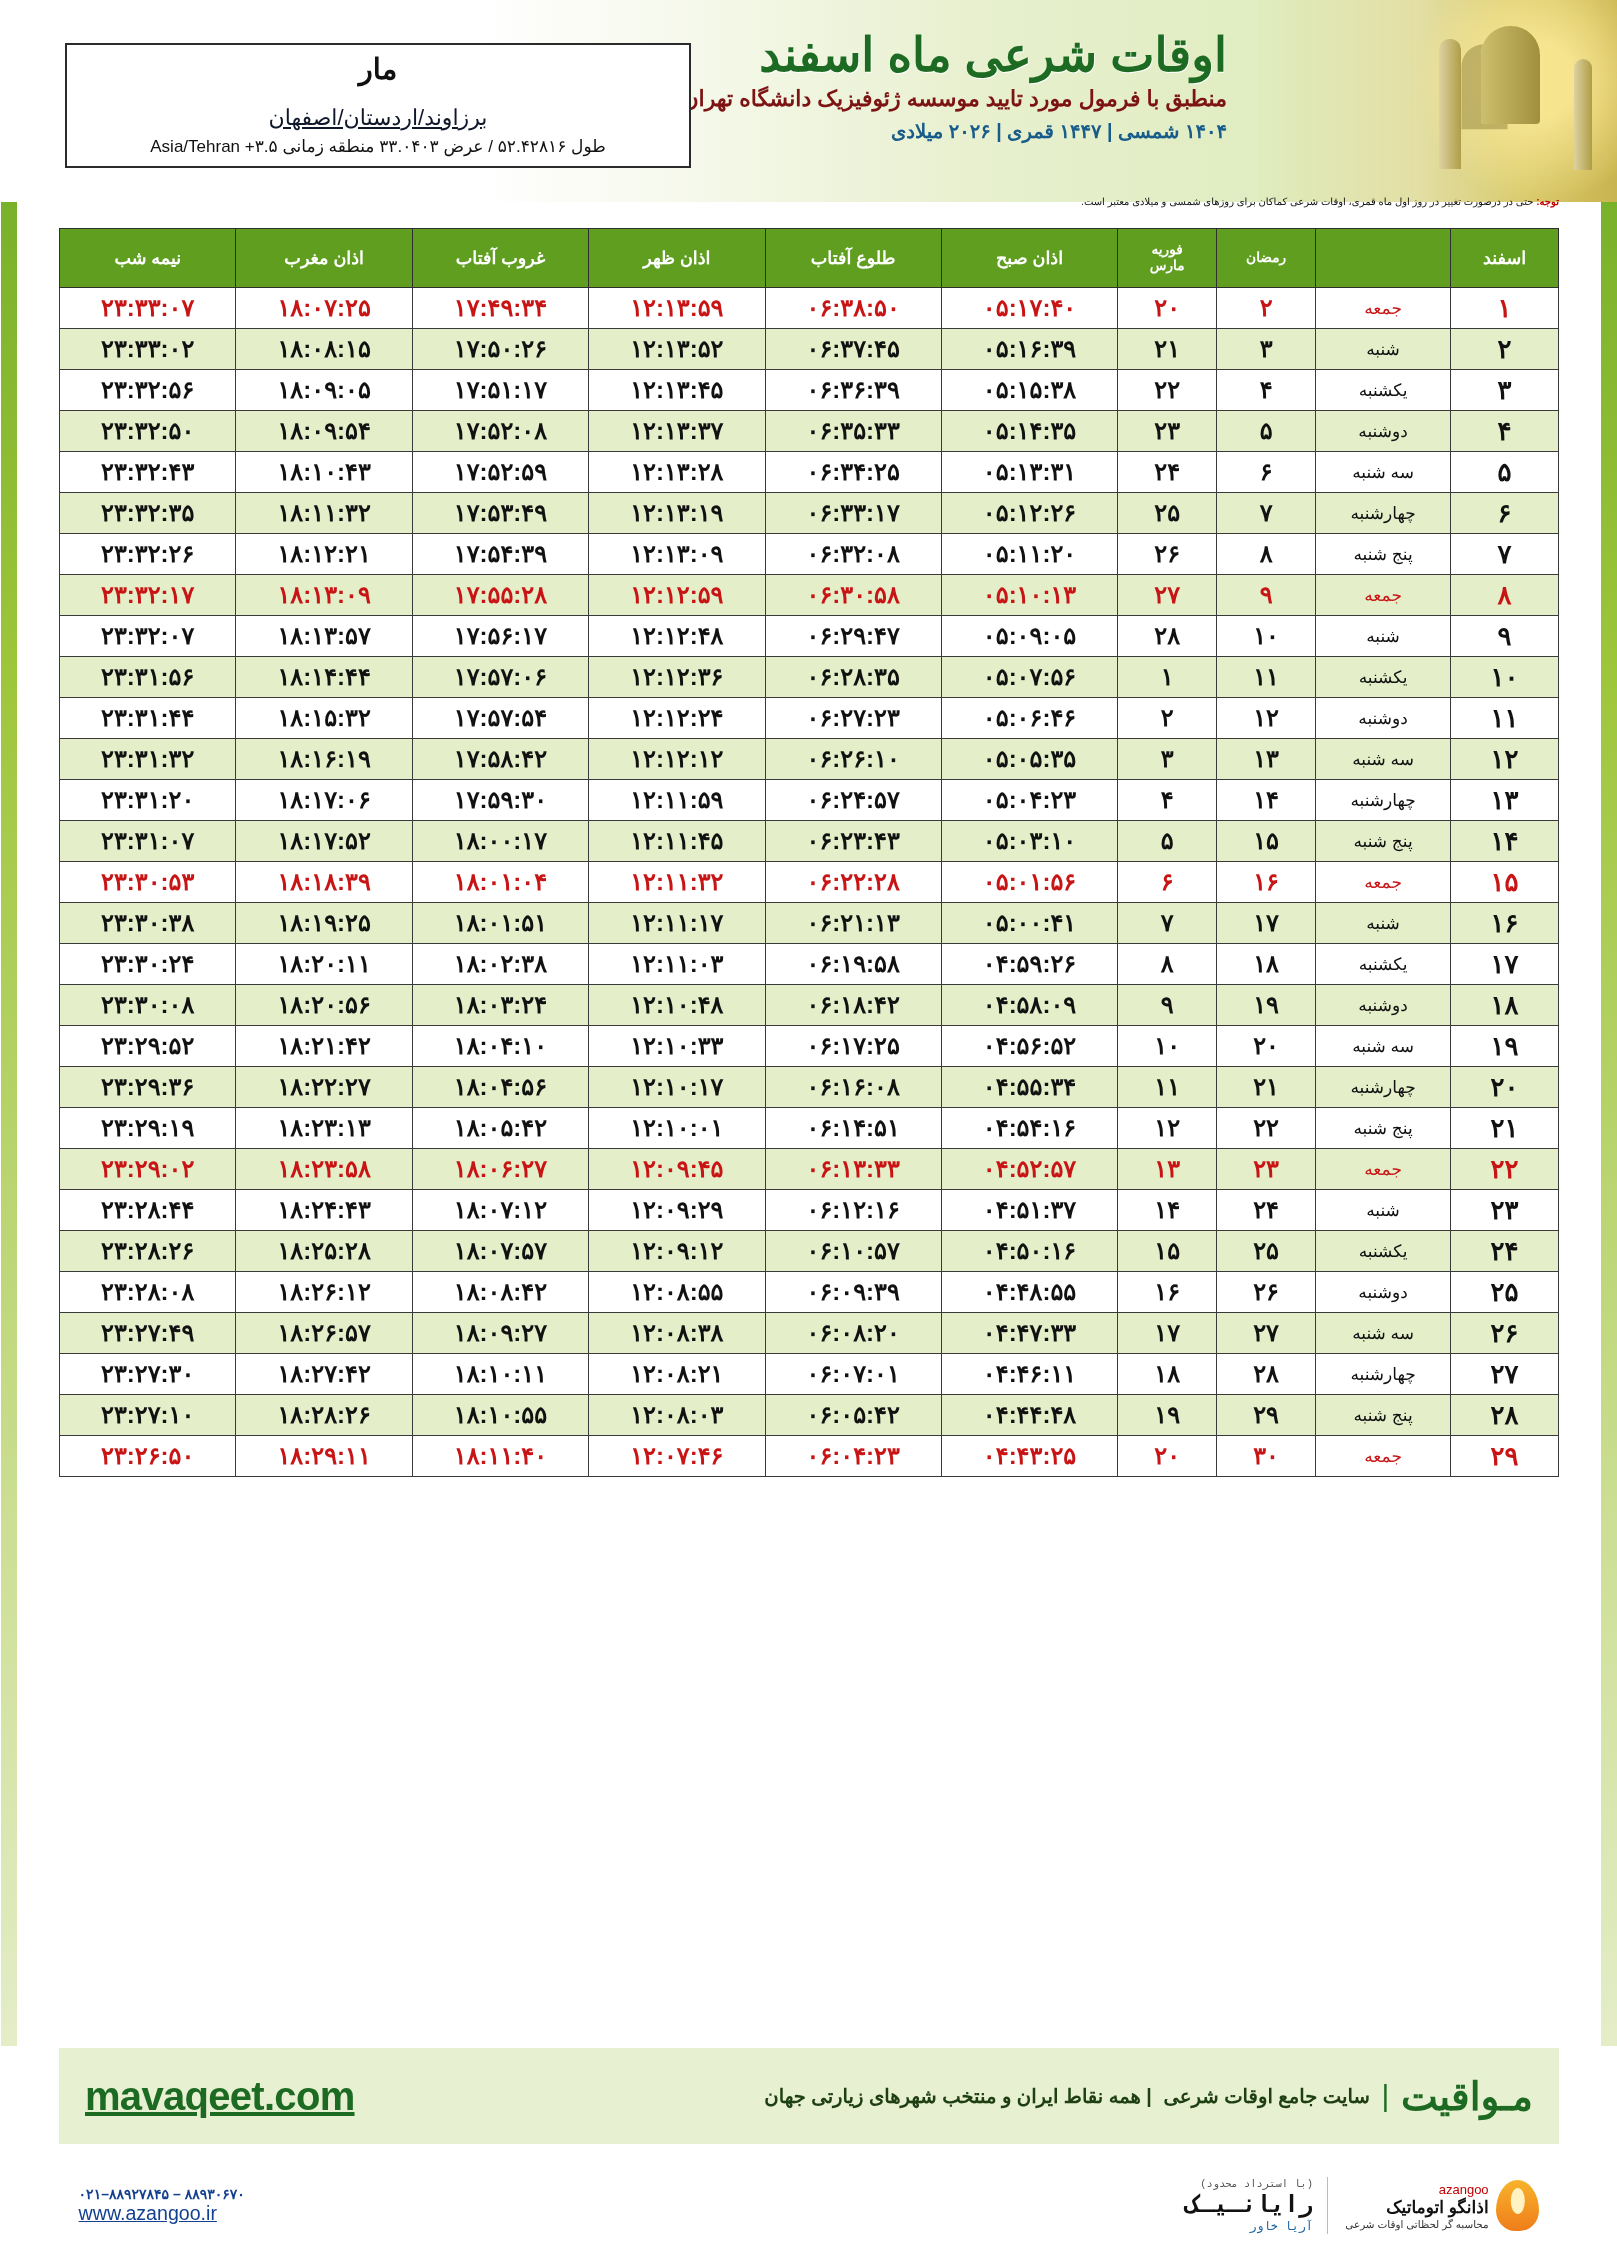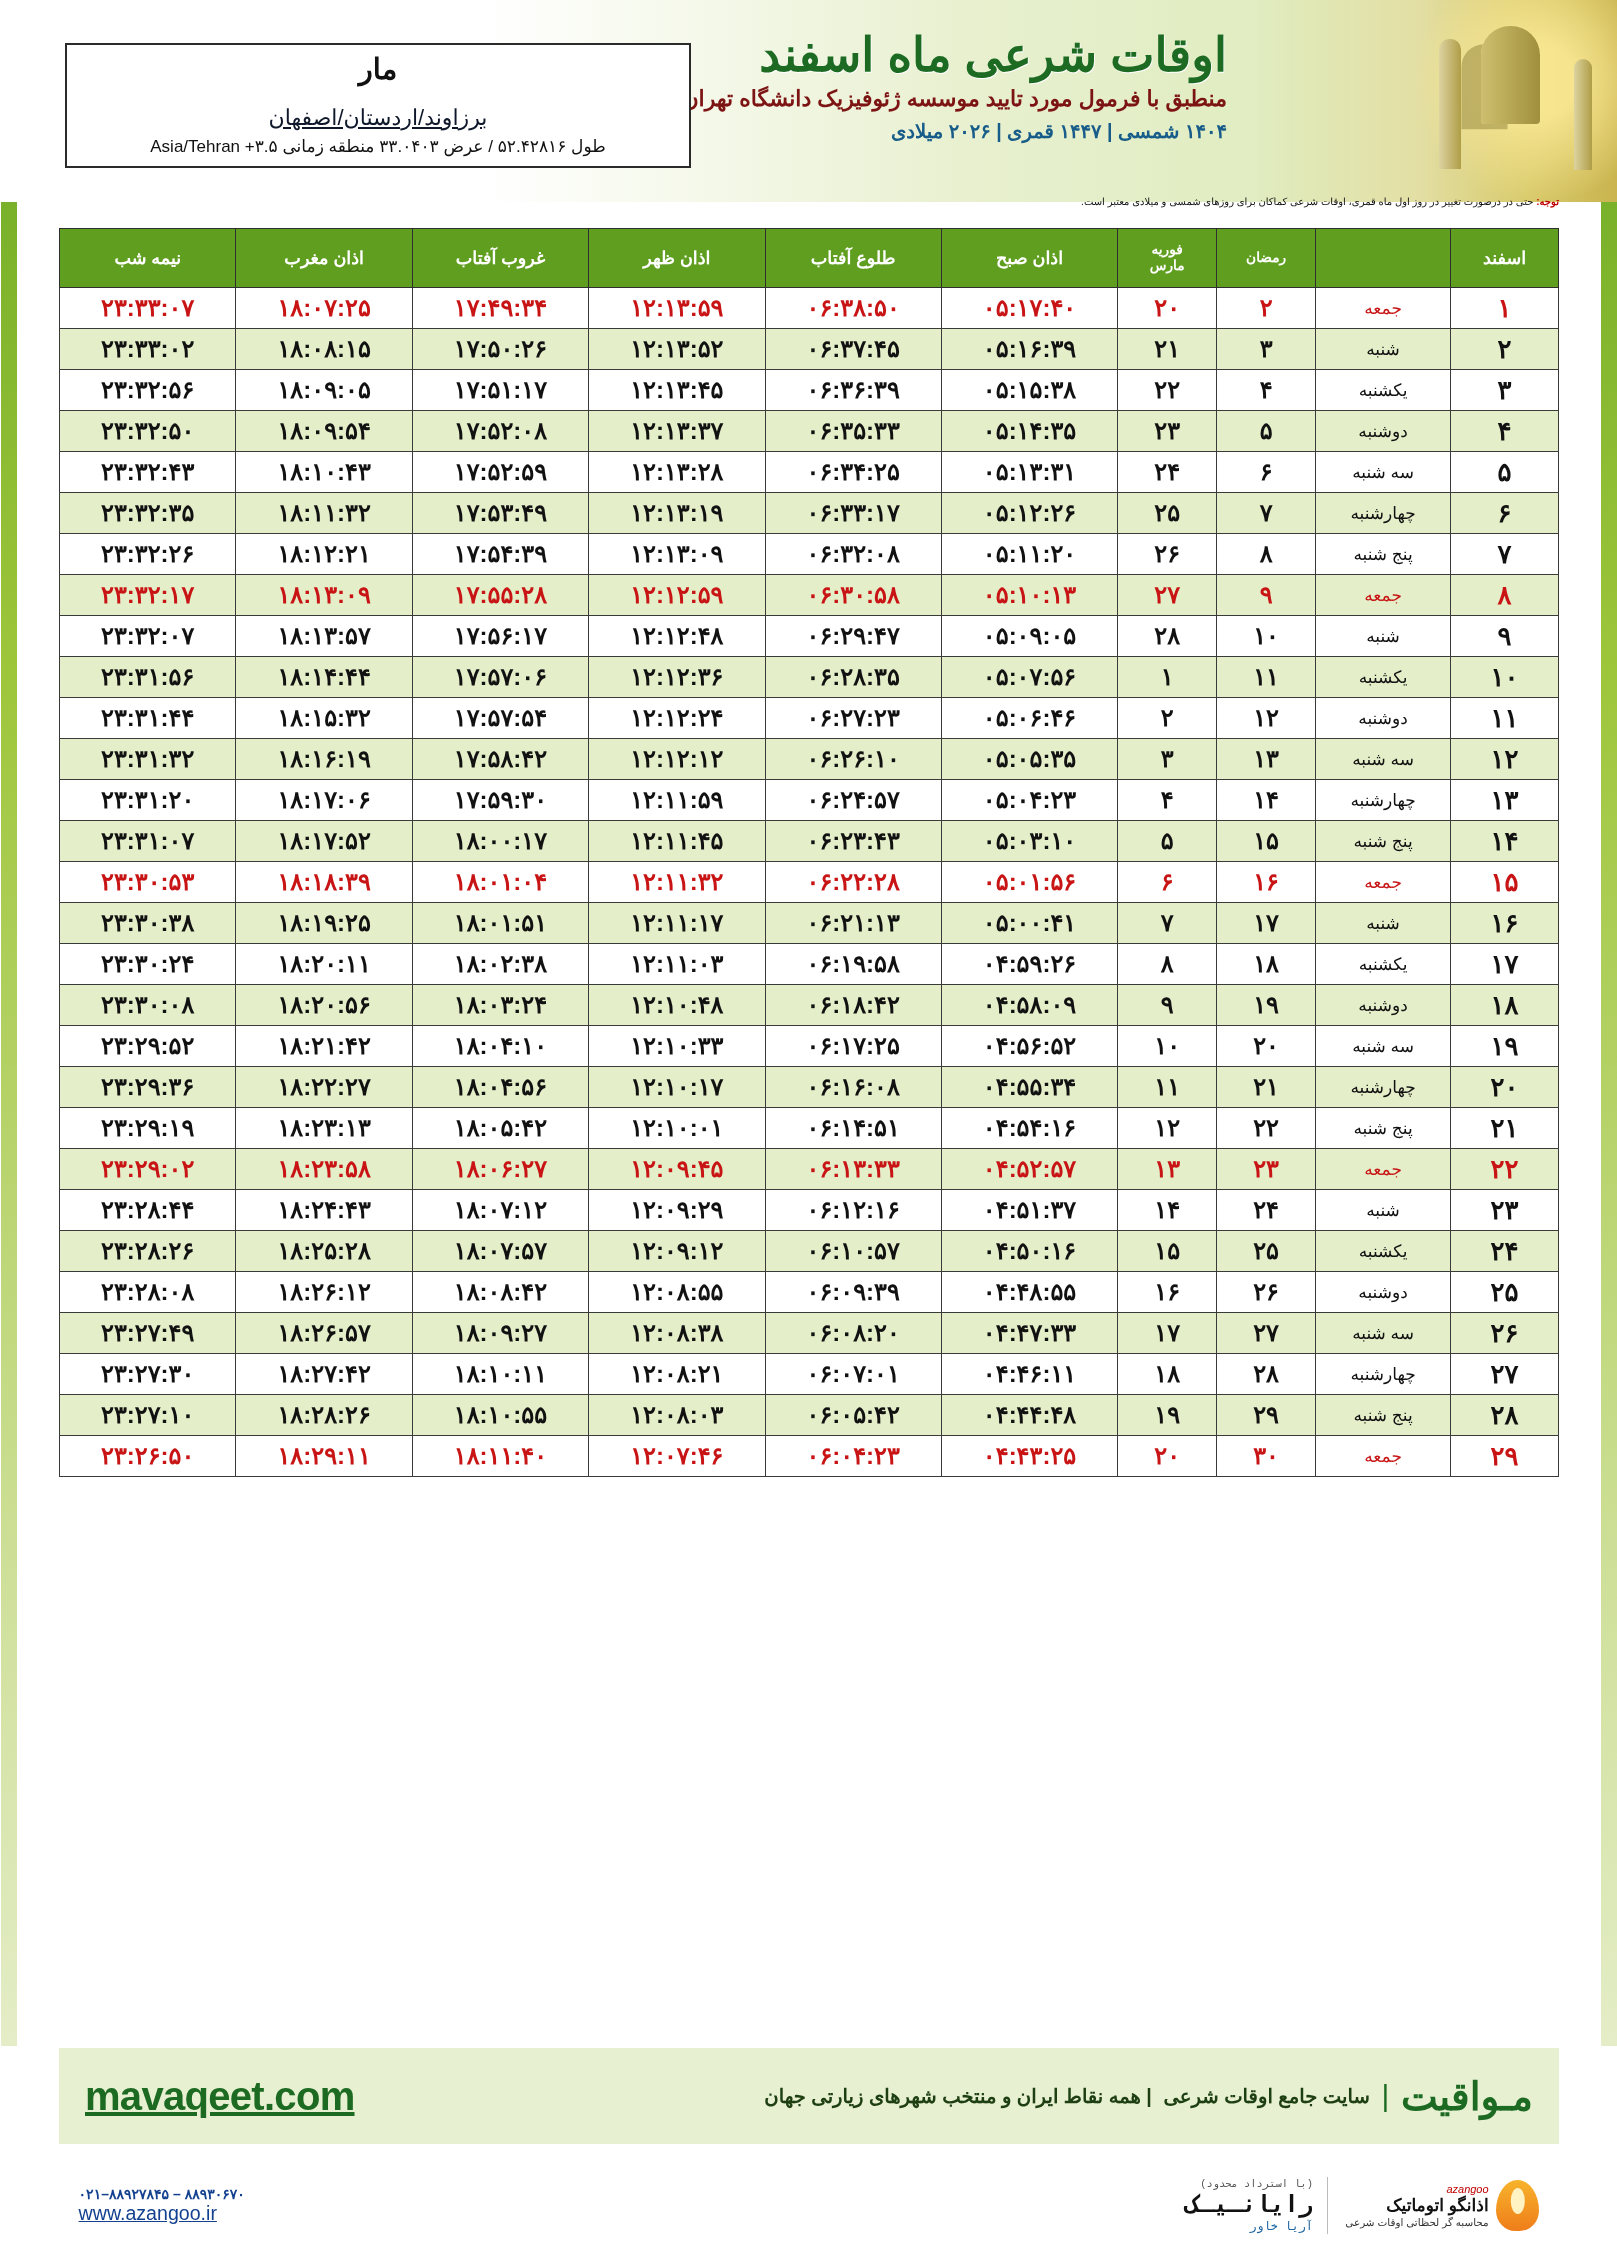--- a/index.html
+++ b/index.html
@@ -153,7 +153,7 @@
   .logo-azangoo .txt { text-align:right; }
   .logo-azangoo .t1 { font-size:17px; font-weight:bold; color:#111; }
   .logo-azangoo .t2 { font-size:10.4px; color:#333; }
-  .logo-azangoo .t3 { font-size:11px; color:#c00000;font-style:italic; }
+  .logo-azangoo .t3 { font-size:13px; color:#c00000; }
 
   .logo-rayaneh { text-align:right; border-right:1.3px solid #bbb; padding-right:14.4px;font-family:Liberation Mono, monospace; }
   .logo-rayaneh .r1 { font-size:23.5px; font-weight:bold; color:#111; }

